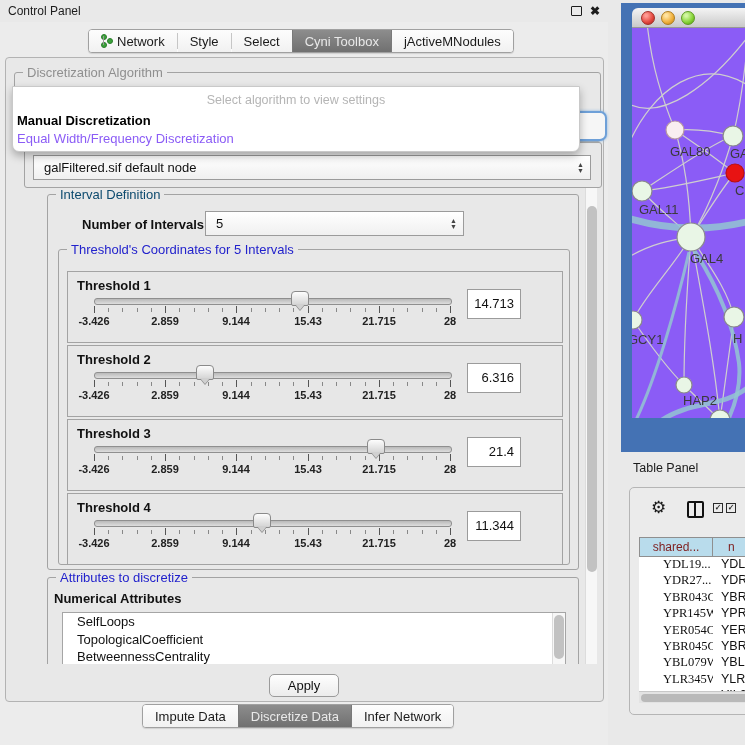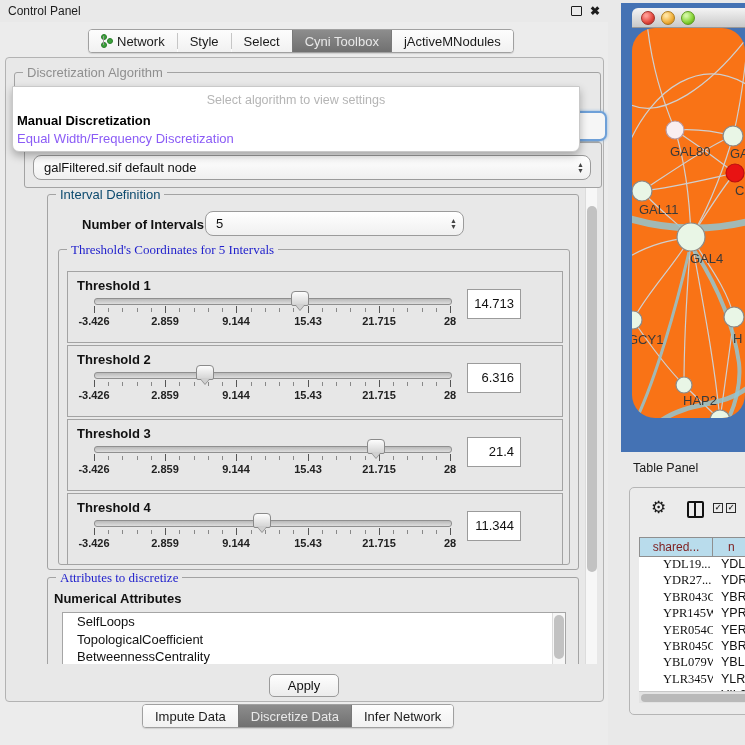--- a/index.html
+++ b/index.html
@@ -80,7 +80,7 @@
   .tl-red{background:radial-gradient(circle at 35% 30%, #ff9a92 10%, #e2463d 60%, #9c2720);border:1px solid #a03028;}
   .tl-yellow{background:radial-gradient(circle at 35% 30%, #ffe3a0 10%, #efae39 60%, #b77c16);border:1px solid #ad7d20;}
   .tl-green{background:radial-gradient(circle at 35% 30%, #d2f6a2 10%, #84d234 60%, #4f9212);border:1px solid #5e9a23;}
-  #net-canvas{left:632px;top:28px;width:113px;height:390px;background:#f97316;overflow:hidden;border-radius:23px;}
+  #net-canvas{left:632px;top:28px;width:113px;height:390px;background:#8b5cf6;overflow:hidden;}
   .net-label{font-size:13px;fill:#3a3a3a;}
 
   

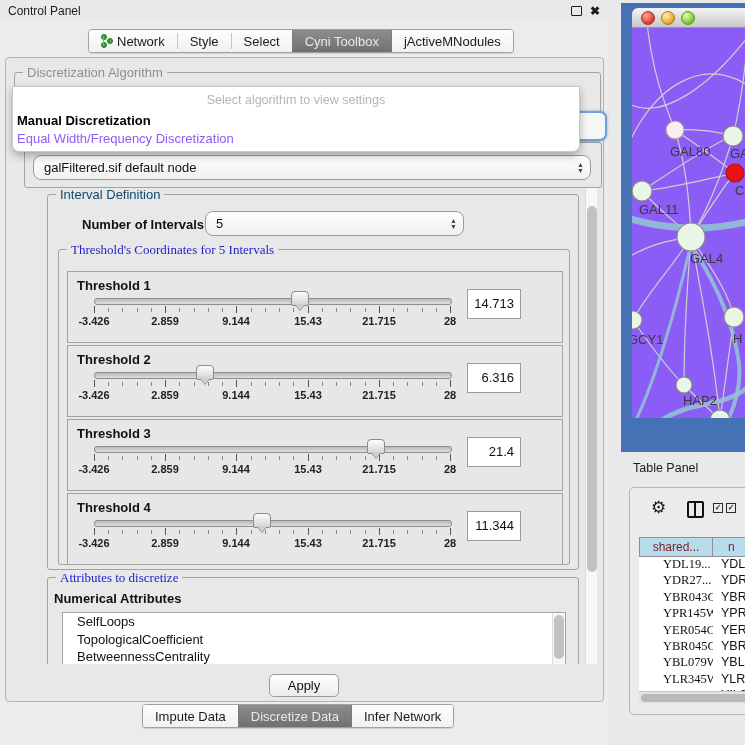--- a/index.html
+++ b/index.html
@@ -38,7 +38,7 @@
   .gt-blue{color:#2222cc;font-family:Liberation Serif, serif;}
 
   
-  .combo{box-sizing:border-box;border:1px solid #9b9b9b;border-radius:8px;background:linear-gradient(#ffffff,#f0f0f0);display:flex;align-items:center;font-size:13px;color:#111;padding-left:10px;}
+  .combo{box-sizing:border-box;border:1px solid #9b9b9b;border-radius:0;background:linear-gradient(#ffffff,#f0f0f0);display:flex;align-items:center;font-size:13px;color:#111;padding-left:10px;}
   .combo .spin{margin-left:auto;margin-right:6px;display:flex;flex-direction:column;line-height:6px;font-size:7px;color:#444;}
 
   

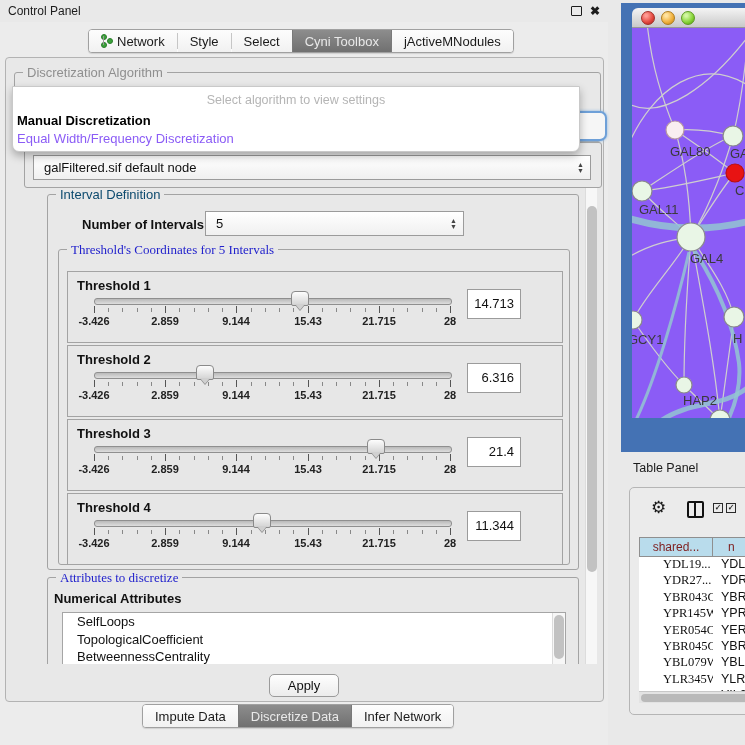--- a/index.html
+++ b/index.html
@@ -35,7 +35,7 @@
   .gt-gray{color:#8f8f8f;}
   .gt-dark{color:#1a1a1a;}
   .gt-green{color:#0c4a6e;}
-  .gt-blue{color:#2222cc;font-family:Liberation Serif, serif;}
+  .gt-blue{color:#2222cc;}
 
   
   .combo{box-sizing:border-box;border:1px solid #9b9b9b;border-radius:0;background:linear-gradient(#ffffff,#f0f0f0);display:flex;align-items:center;font-size:13px;color:#111;padding-left:10px;}

